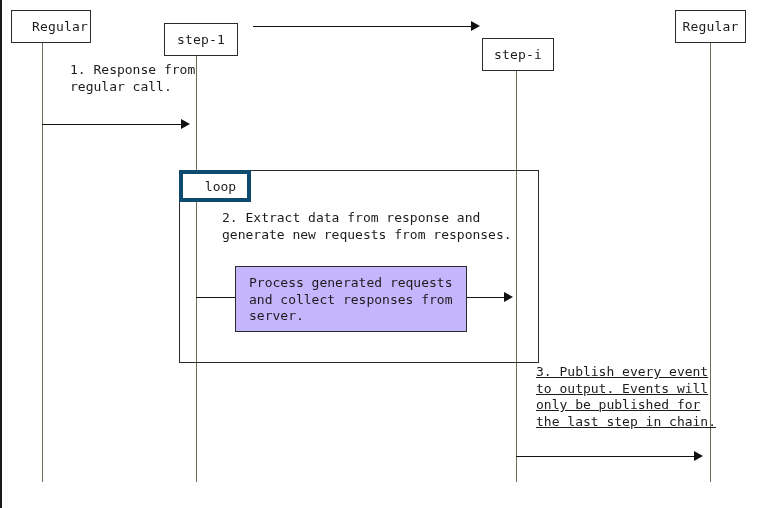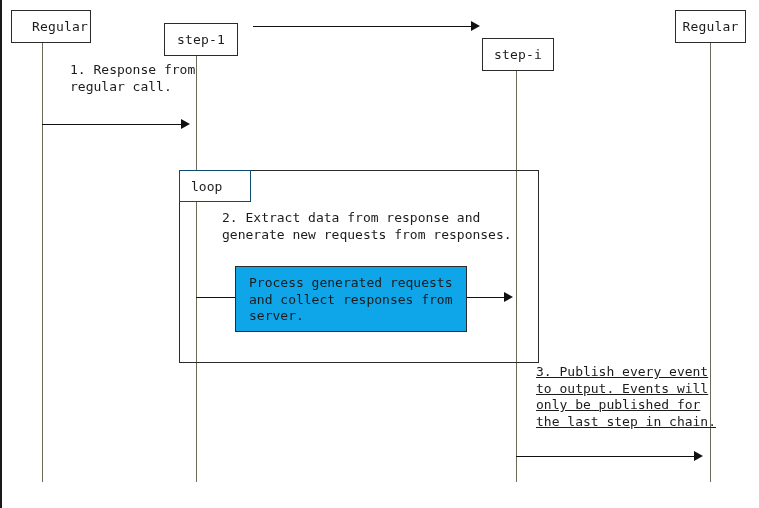--- a/index.html
+++ b/index.html
@@ -81,7 +81,7 @@
   #loop-tab {
     position: absolute;
     box-sizing: border-box;
-    border: 1px solid #0c4a6e;
+    border: 4px solid #0c4a6e;
     background: #ffffff;
     display: flex;
     align-items: center;
@@ -89,6 +89,7 @@
     color: #1c1c1c;
     padding-left: 11px;
     z-index: 4;
+    justify-content: center;
   }
   
   #action-note {

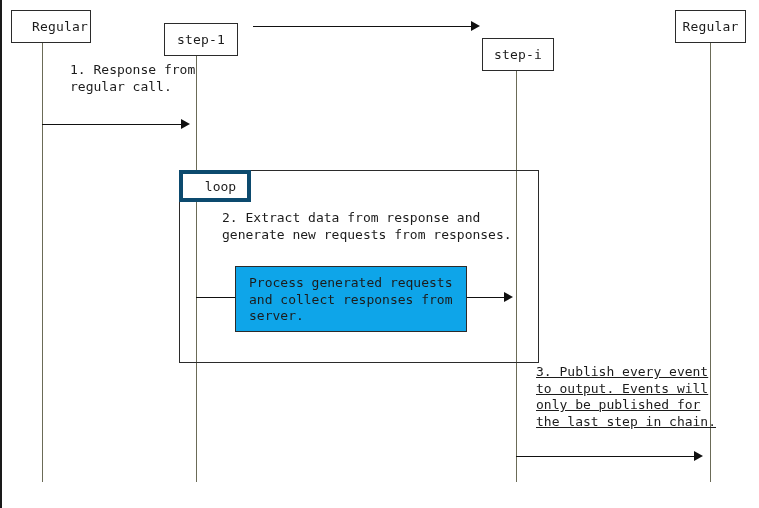--- a/index.html
+++ b/index.html
@@ -96,7 +96,7 @@
     position: absolute;
     box-sizing: border-box;
     border: 1px solid #2b2b2b;
-    background: #0ea5e9;
+    background: #c4b5fd;
     font-size: 13px;
     line-height: 16.5px;
     color: #1c1c1c;

